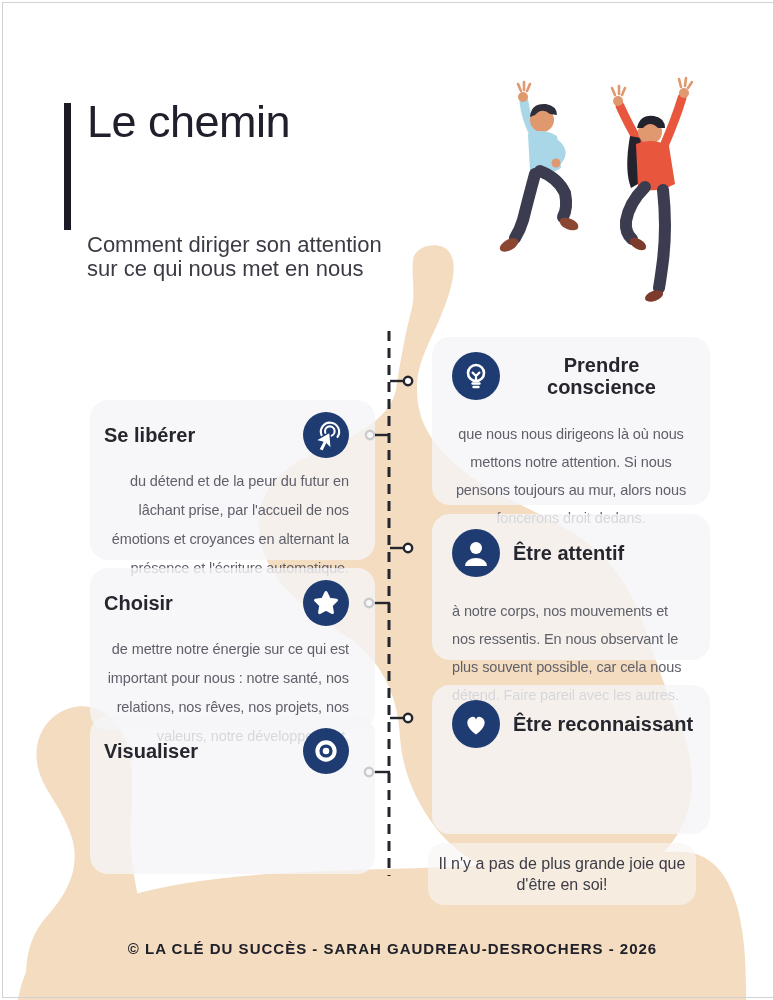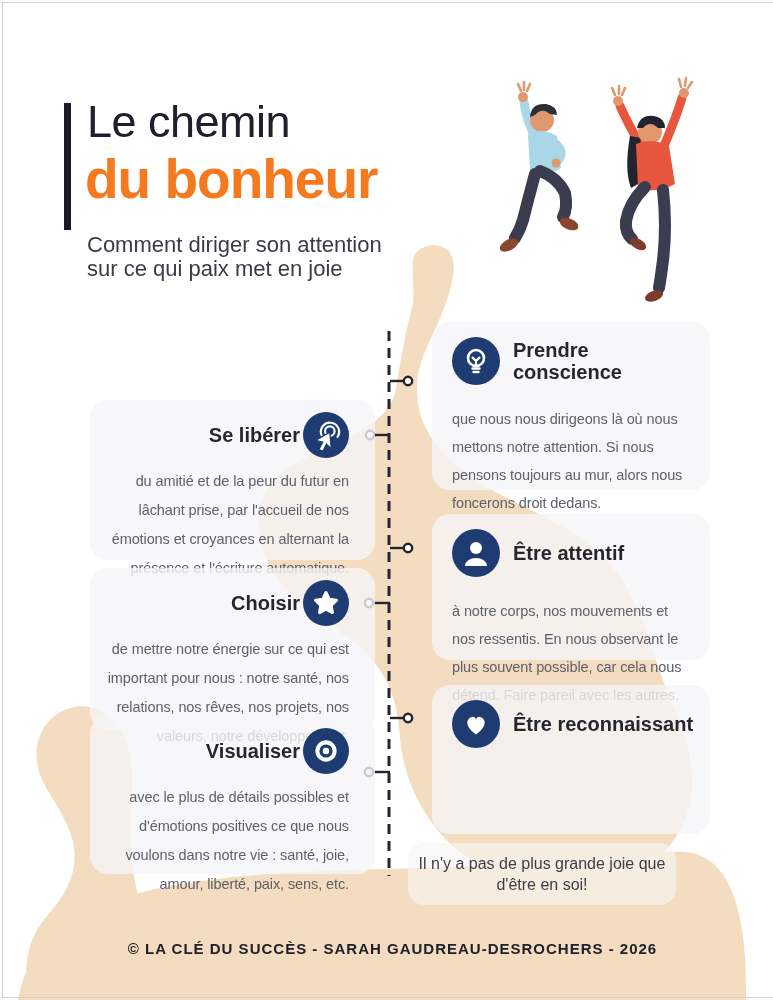--- a/index.html
+++ b/index.html
@@ -145,7 +145,6 @@
 
   <div class="title-bar"></div>
   <div class="title-1">Le chemin</div>
-  <div class="title-2">du bonheur</div>
   <div class="subtitle">
     <span>Comment diriger son attention</span><br>
     <span>sur ce qui paix met en joie</span>

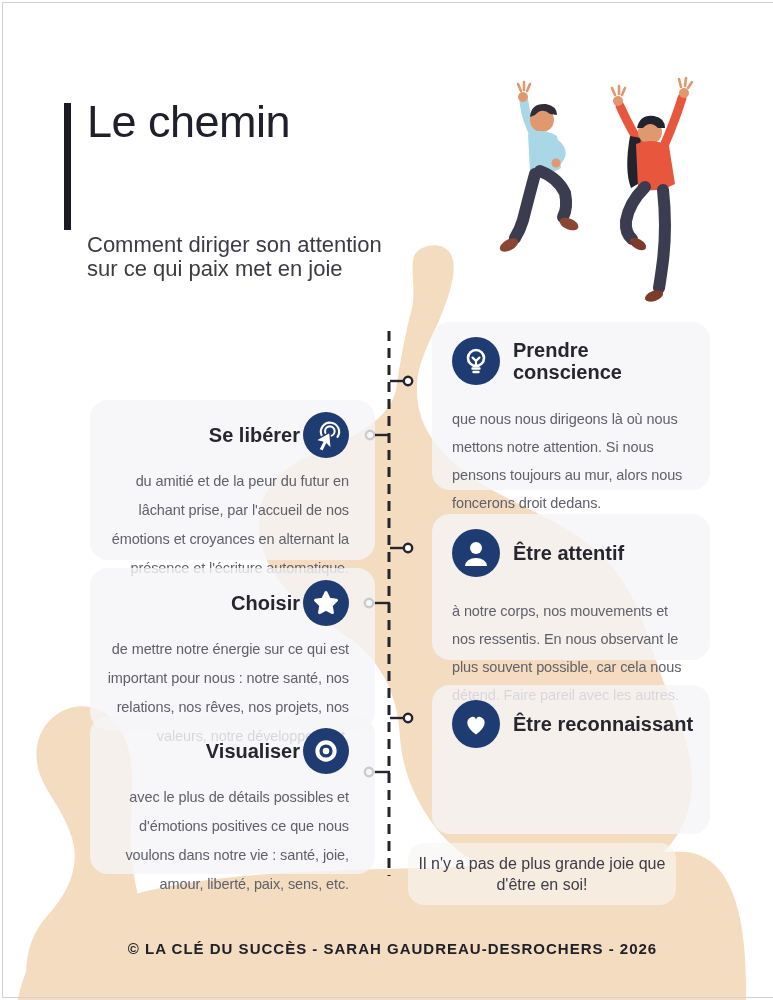--- a/index.html
+++ b/index.html
@@ -147,7 +147,7 @@
   <div class="title-1">Le chemin</div>
   <div class="subtitle">
     <span>Comment diriger son attention</span><br>
-    <span>sur ce qui paix met en joie</span>
+    <span>sur ce qui nous met en nous</span>
   </div>
 
   <div class="card card-r" id="card-r1">

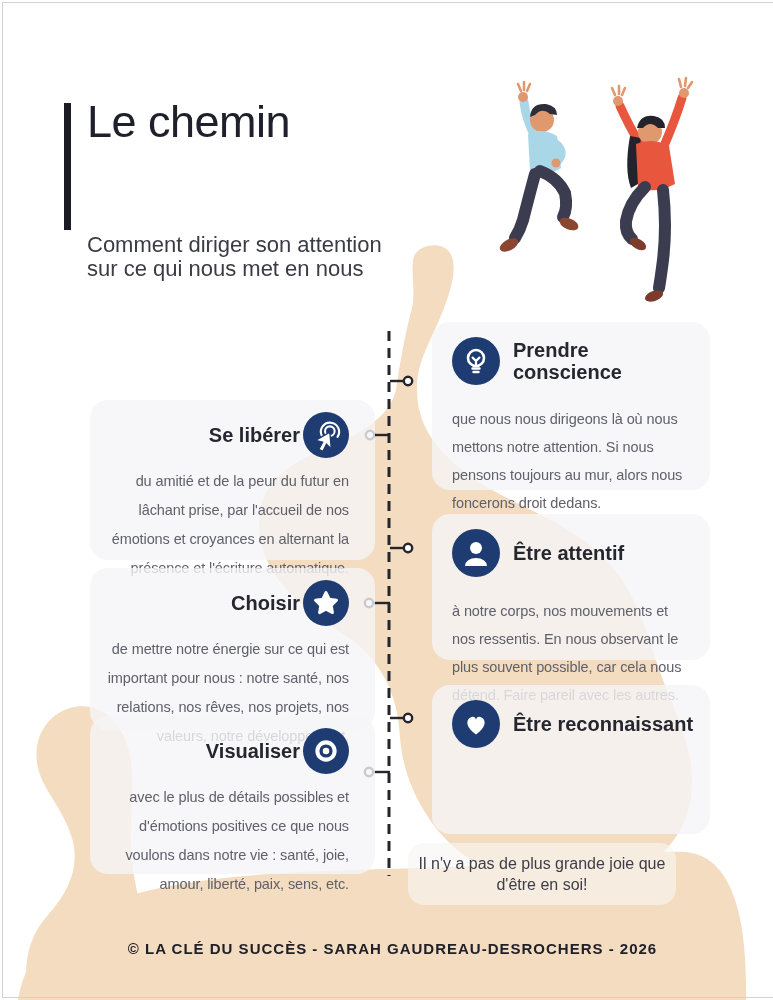--- a/index.html
+++ b/index.html
@@ -26,7 +26,7 @@
   }
   .card-r{left:432px;width:278px;padding:15px 20px 14px 20px;}
   .card-l{left:90px;width:285px;padding:12px 26px 14px 14px;}
-  #card-r1{top:322px;height:168px;}
+  #card-r1{top:337px;height:168px;text-align:center;}
   #card-l1{top:400px;height:160px;}
   #card-r2{top:514px;height:146px;}
   #card-l2{top:568px;height:162px;}

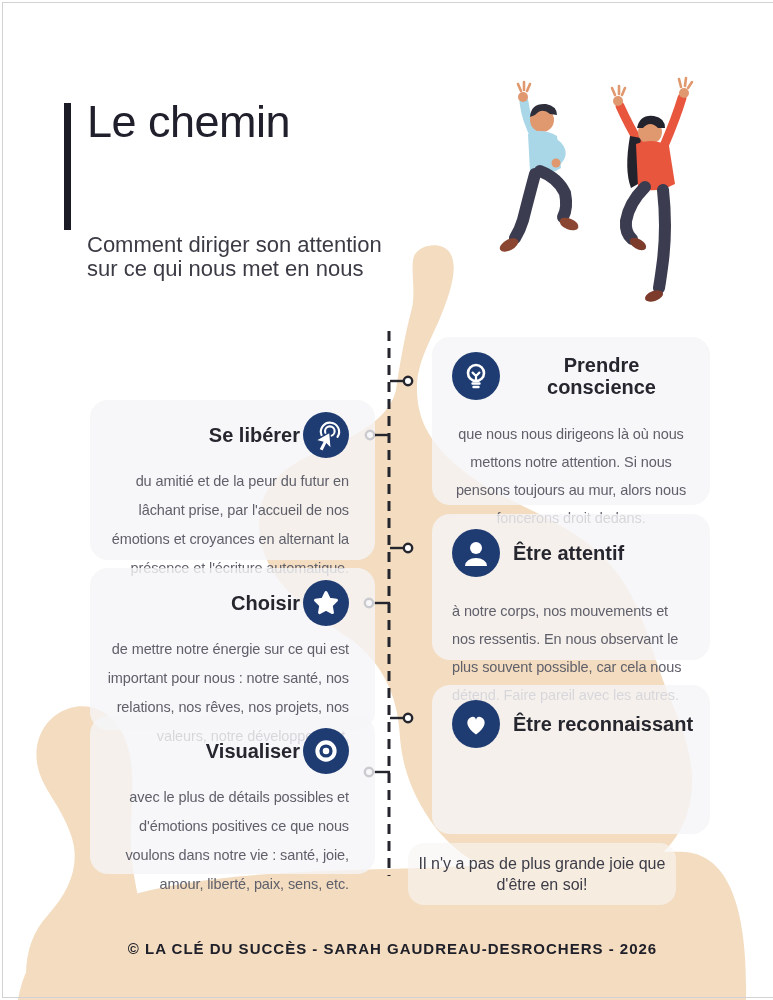--- a/index.html
+++ b/index.html
@@ -34,7 +34,7 @@
   #card-l3{top:716px;height:158px;}
 
   .hdr{display:flex;align-items:center;gap:13px;}
-  .hdr-l{justify-content:flex-end;gap:3px;}
+  .hdr-l{justify-content:space-between;gap:3px;}
   .step-title{font-size:20px;font-weight:700;color:#26262f;line-height:22px;}
   .nowrap{white-space:nowrap;}
   .badge{flex:0 0 auto;width:48px;height:48px;}

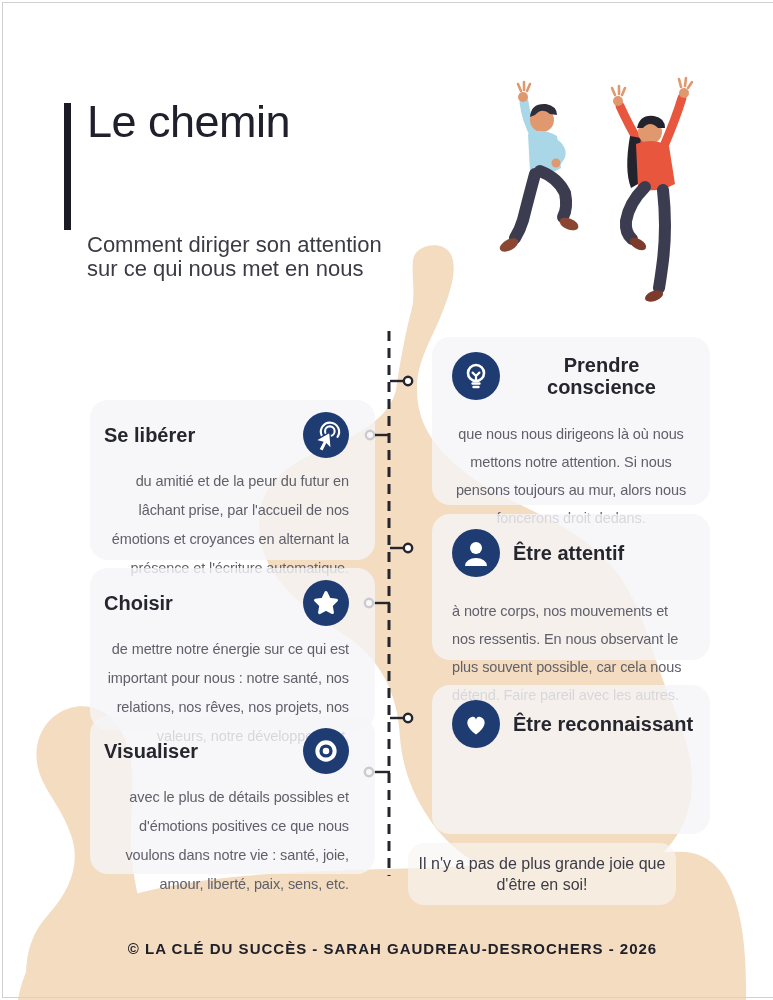--- a/index.html
+++ b/index.html
@@ -173,7 +173,7 @@
         <path d="M28 21 L13.5 29.5 L20.5 31.5 L16.5 39 L20.8 41 L24.5 33.5 L29.5 38.5 Z" fill="#fff" stroke="#1f3c72" stroke-width="1.4"></path>
       </svg>
     </div>
-    <div class="body-l">du amitié et de la peur du futur en lâchant prise, par l'accueil de nos émotions et croyances en alternant la présence et l'écriture automatique.</div>
+    <div class="body-l">du détend et de la peur du futur en lâchant prise, par l'accueil de nos émotions et croyances en alternant la présence et l'écriture automatique.</div>
   </div>
 
   <div class="card card-r" id="card-r2">

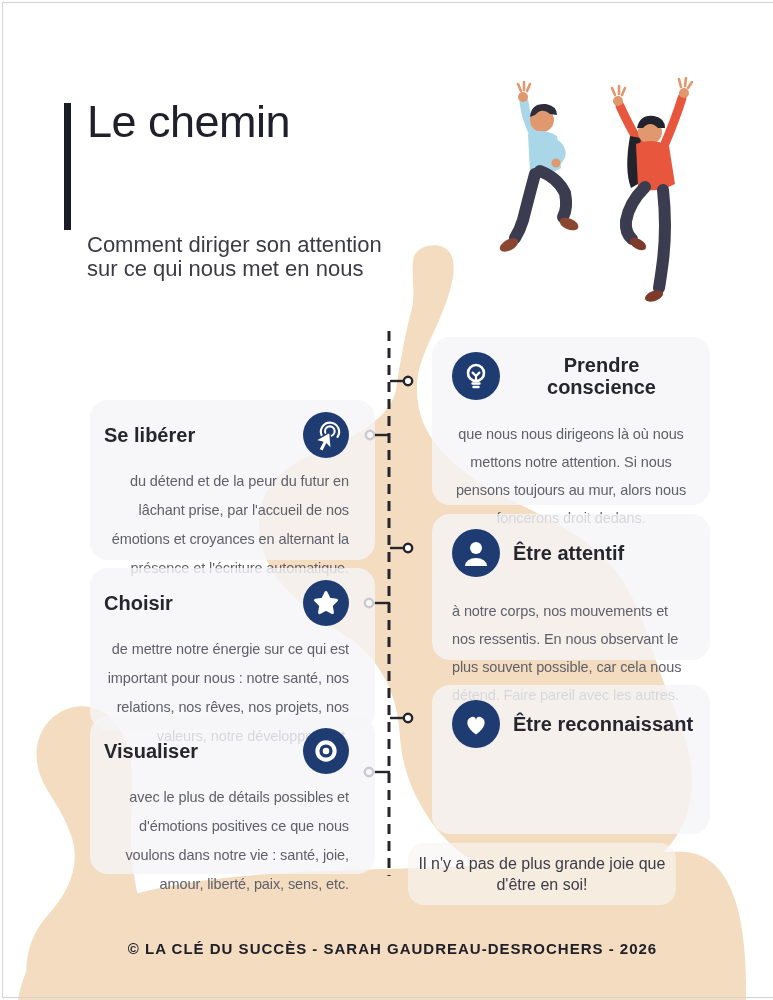--- a/index.html
+++ b/index.html
@@ -218,7 +218,6 @@
         <circle cx="24" cy="24" r="3.4" fill="#fff"></circle>
       </svg>
     </div>
-    <div class="body-l">avec le plus de détails possibles et d'émotions positives ce que nous voulons dans notre vie : santé, joie, amour, liberté, paix, sens, etc.</div>
   </div>
 
   <div class="quote-card">

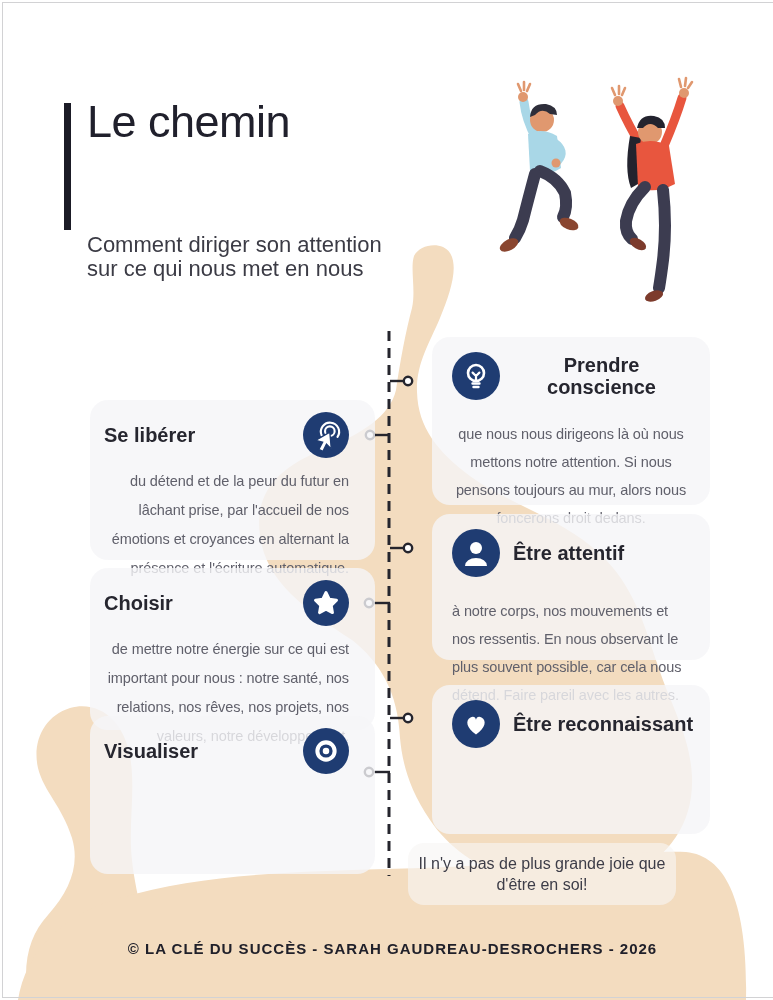--- a/index.html
+++ b/index.html
@@ -43,7 +43,7 @@
   .body-l{margin-top:9px;font-size:14.5px;line-height:29px;color:#60606b;text-align:right;letter-spacing:-0.1px;}
 
   .quote-card{
-    position:absolute;left:408px;top:843px;width:268px;height:62px;
+    position:absolute;left:428px;top:843px;width:268px;height:62px;
     background:rgba(247,245,243,0.62);border-radius:16px;z-index:3;
     display:flex;align-items:center;justify-content:center;text-align:center;
     font-size:16px;line-height:21px;color:#3d3d48;font-weight:500;

